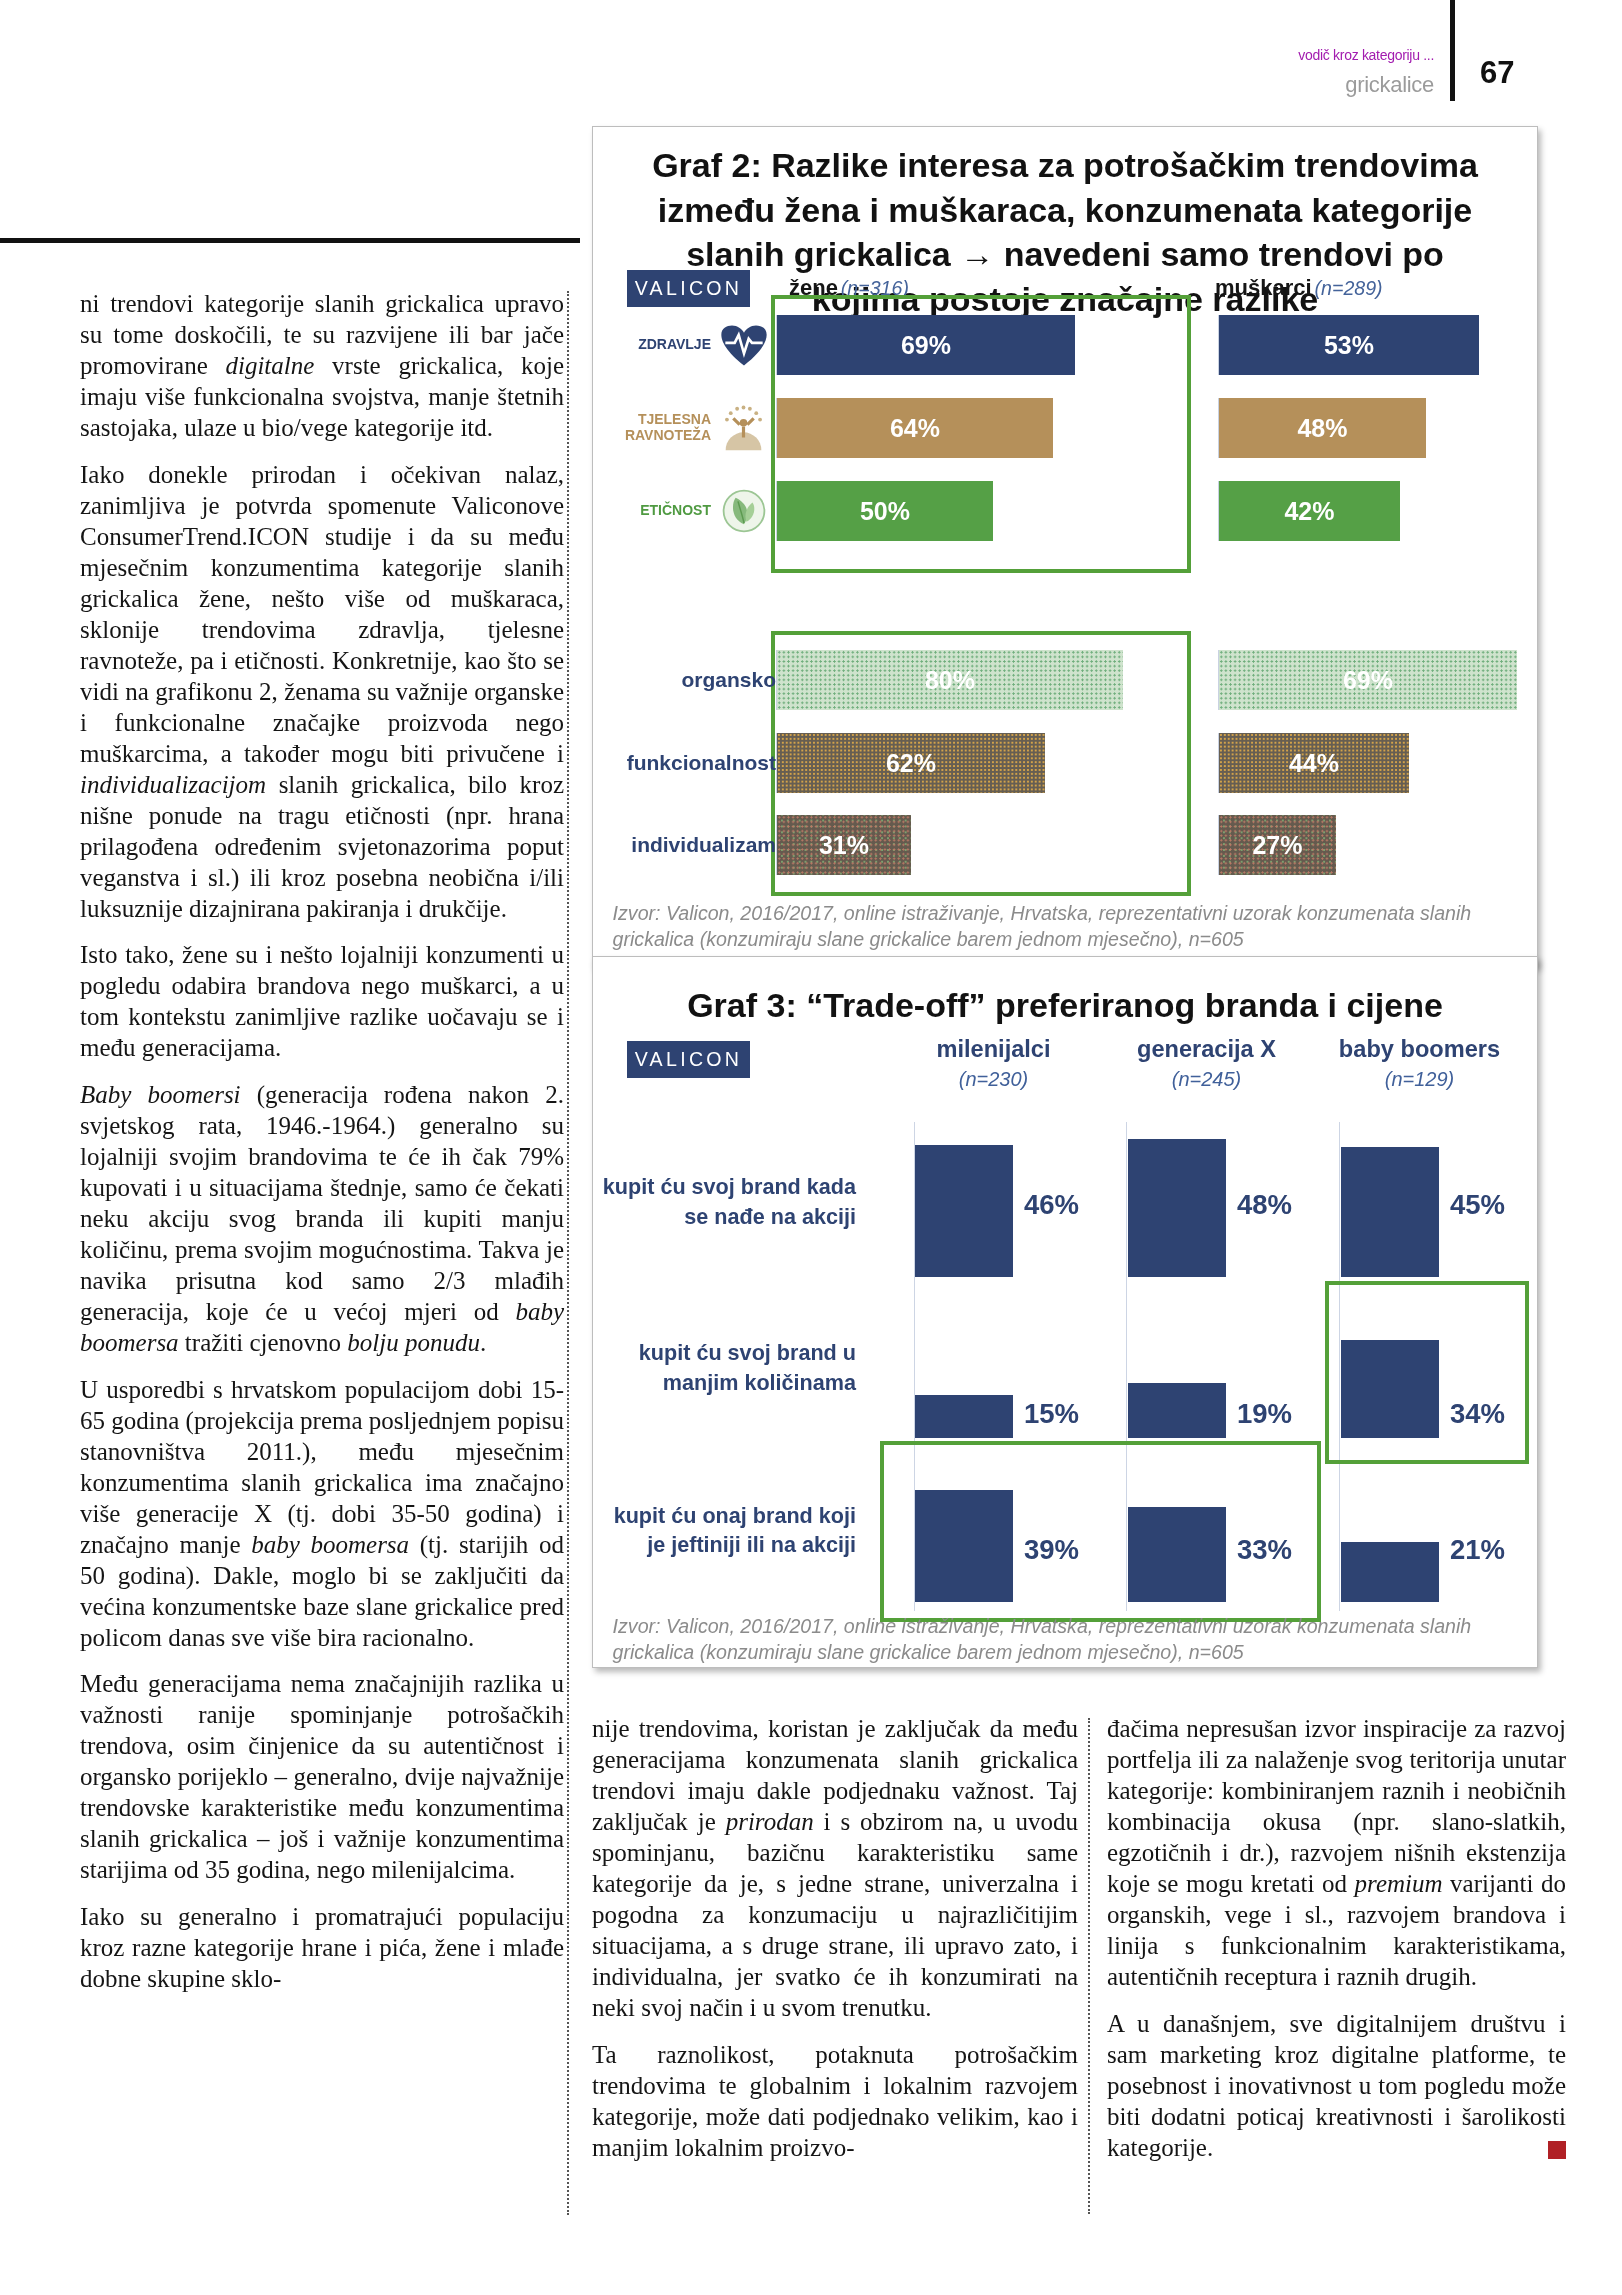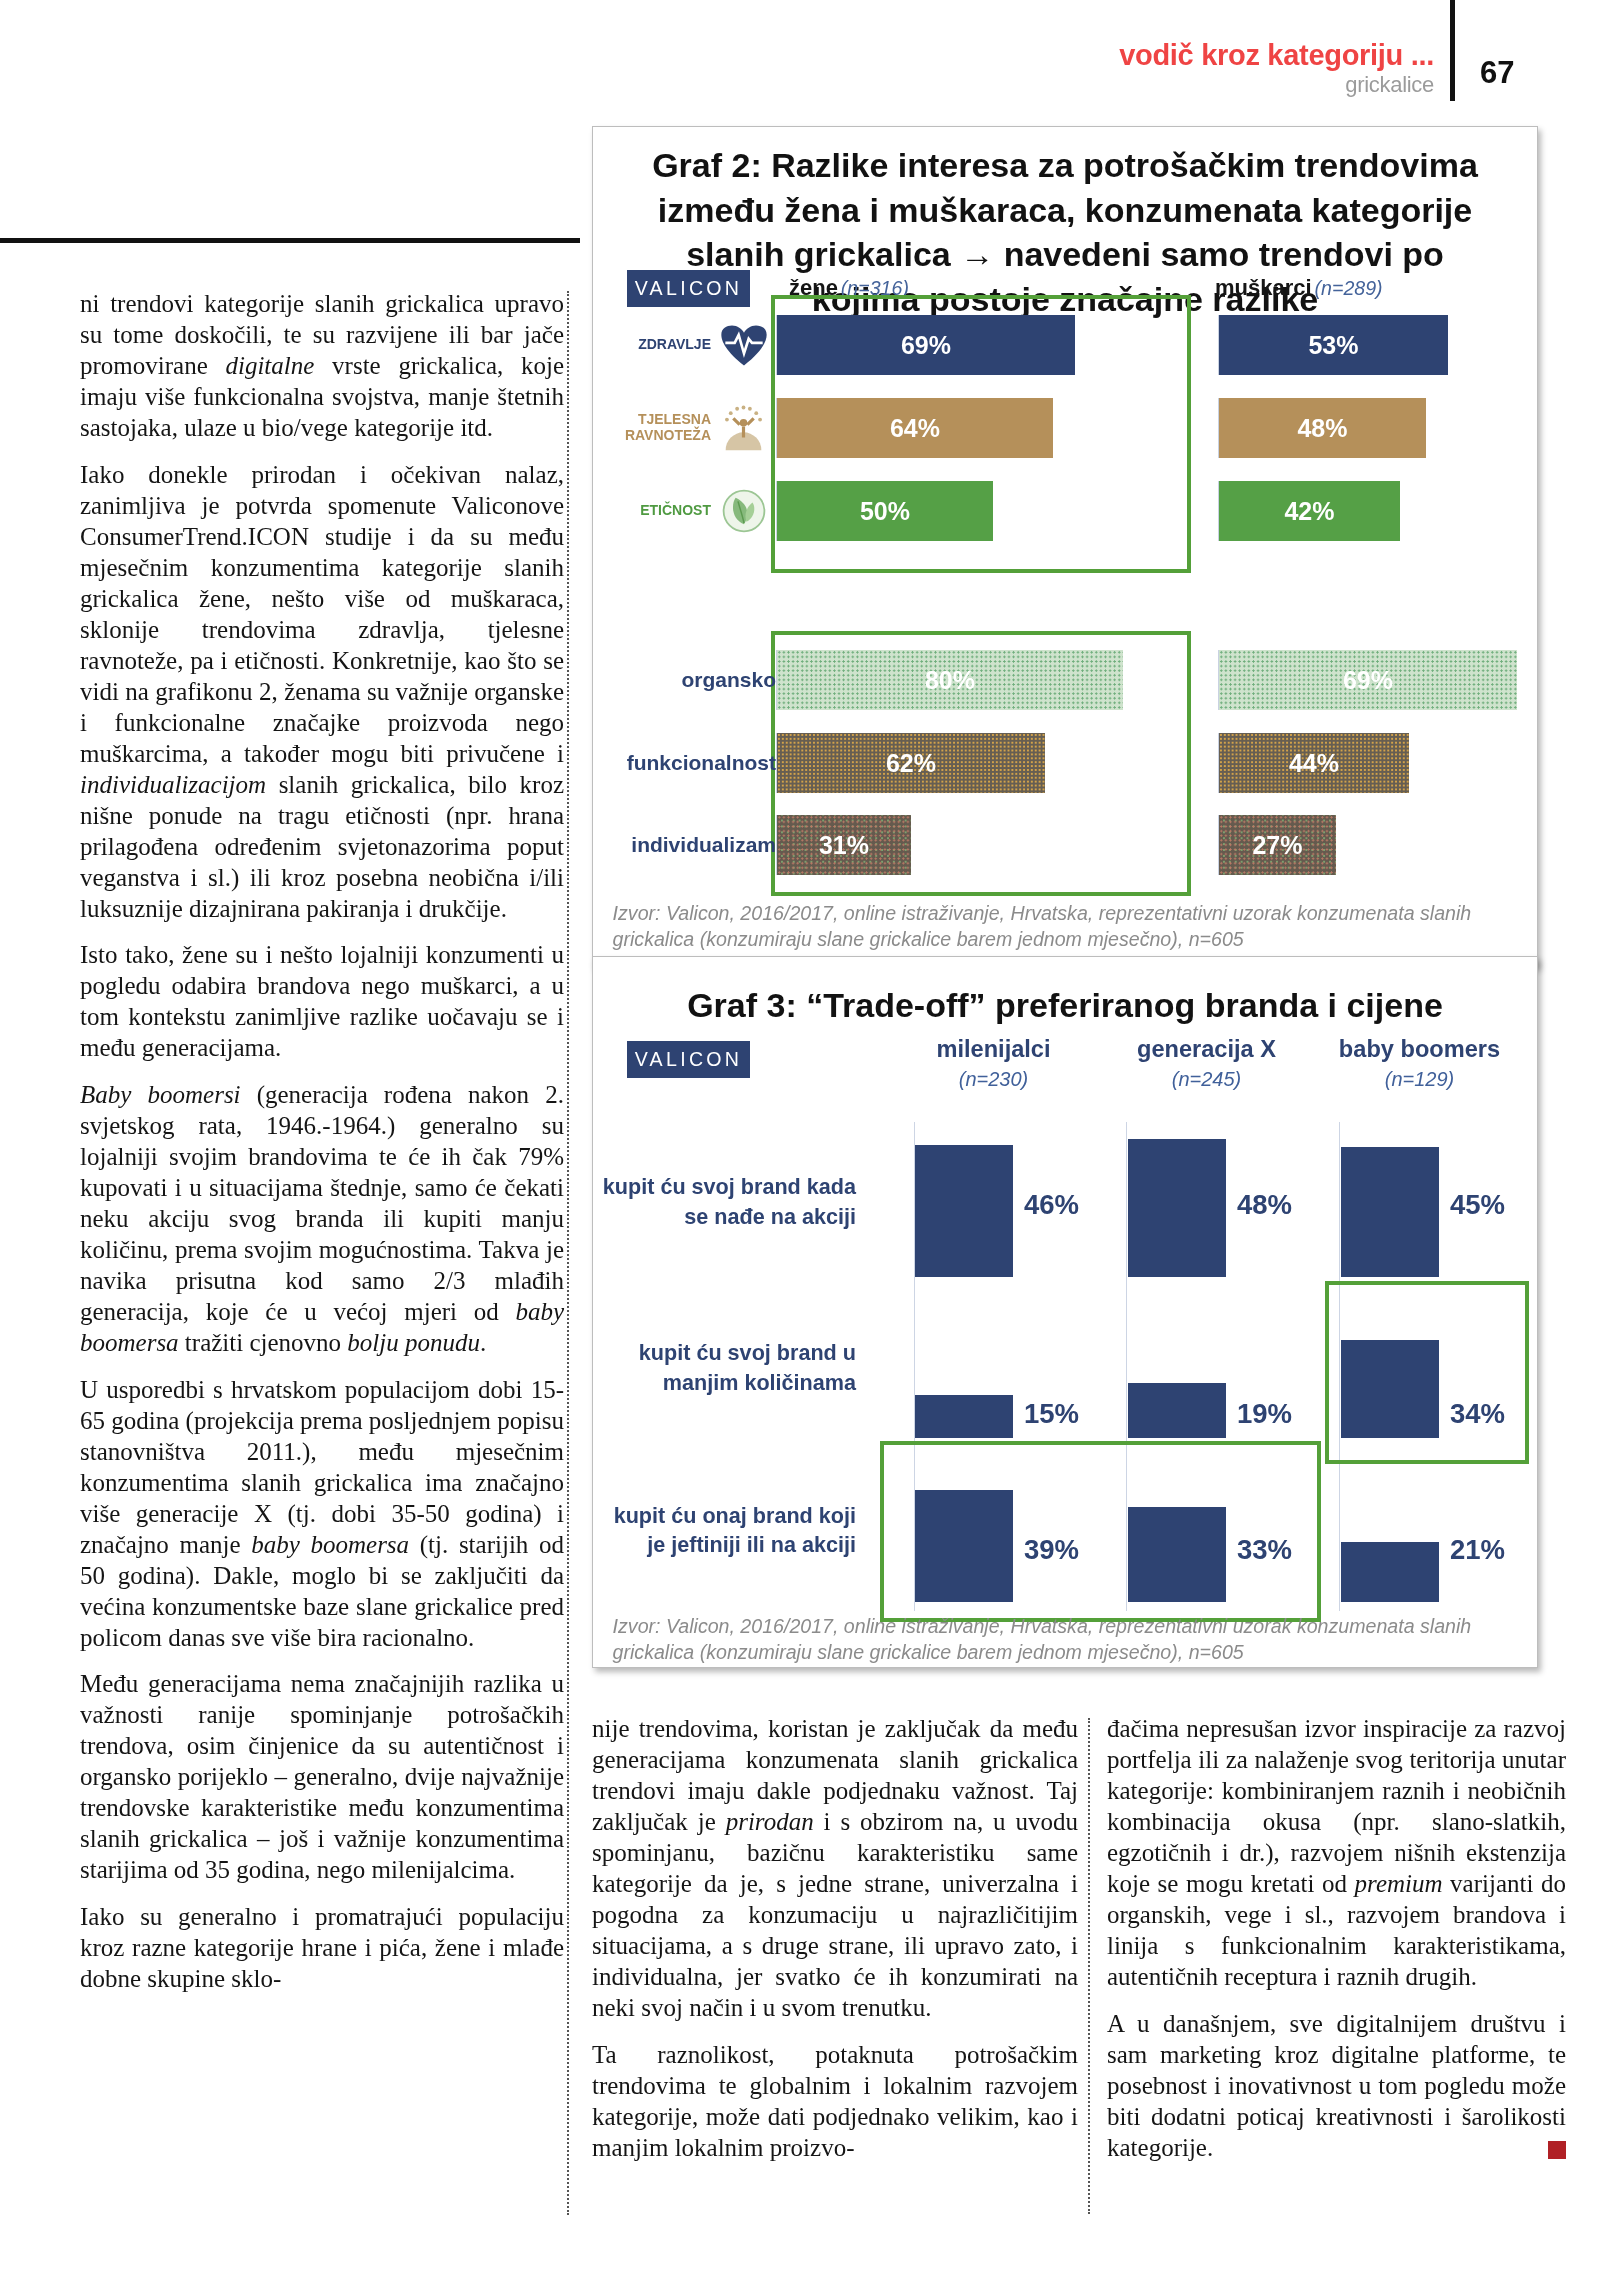--- a/index.html
+++ b/index.html
@@ -11,7 +11,7 @@
   
   .ph-text{position:absolute;left:982px;top:41px;width:452px;text-align:right;
     font-family:"Liberation Sans",sans-serif;line-height:29px;}
-  .ph-l1{font-size:29px;font-weight:bold;color:#ef4444;letter-spacing:-0.3px;}
+  .ph-l1{font-size:14px;font-weight:normal;color:#a21caf;letter-spacing:-0.3px;}
   .ph-l2{font-size:22px;color:#9b9b9b;letter-spacing:-0.3px;}
   .ph-rule{position:absolute;left:1450px;top:0;width:5.2px;height:101px;background:#121212;}
   .ph-num{position:absolute;left:1480px;top:55px;font-family:"Liberation Sans",sans-serif;

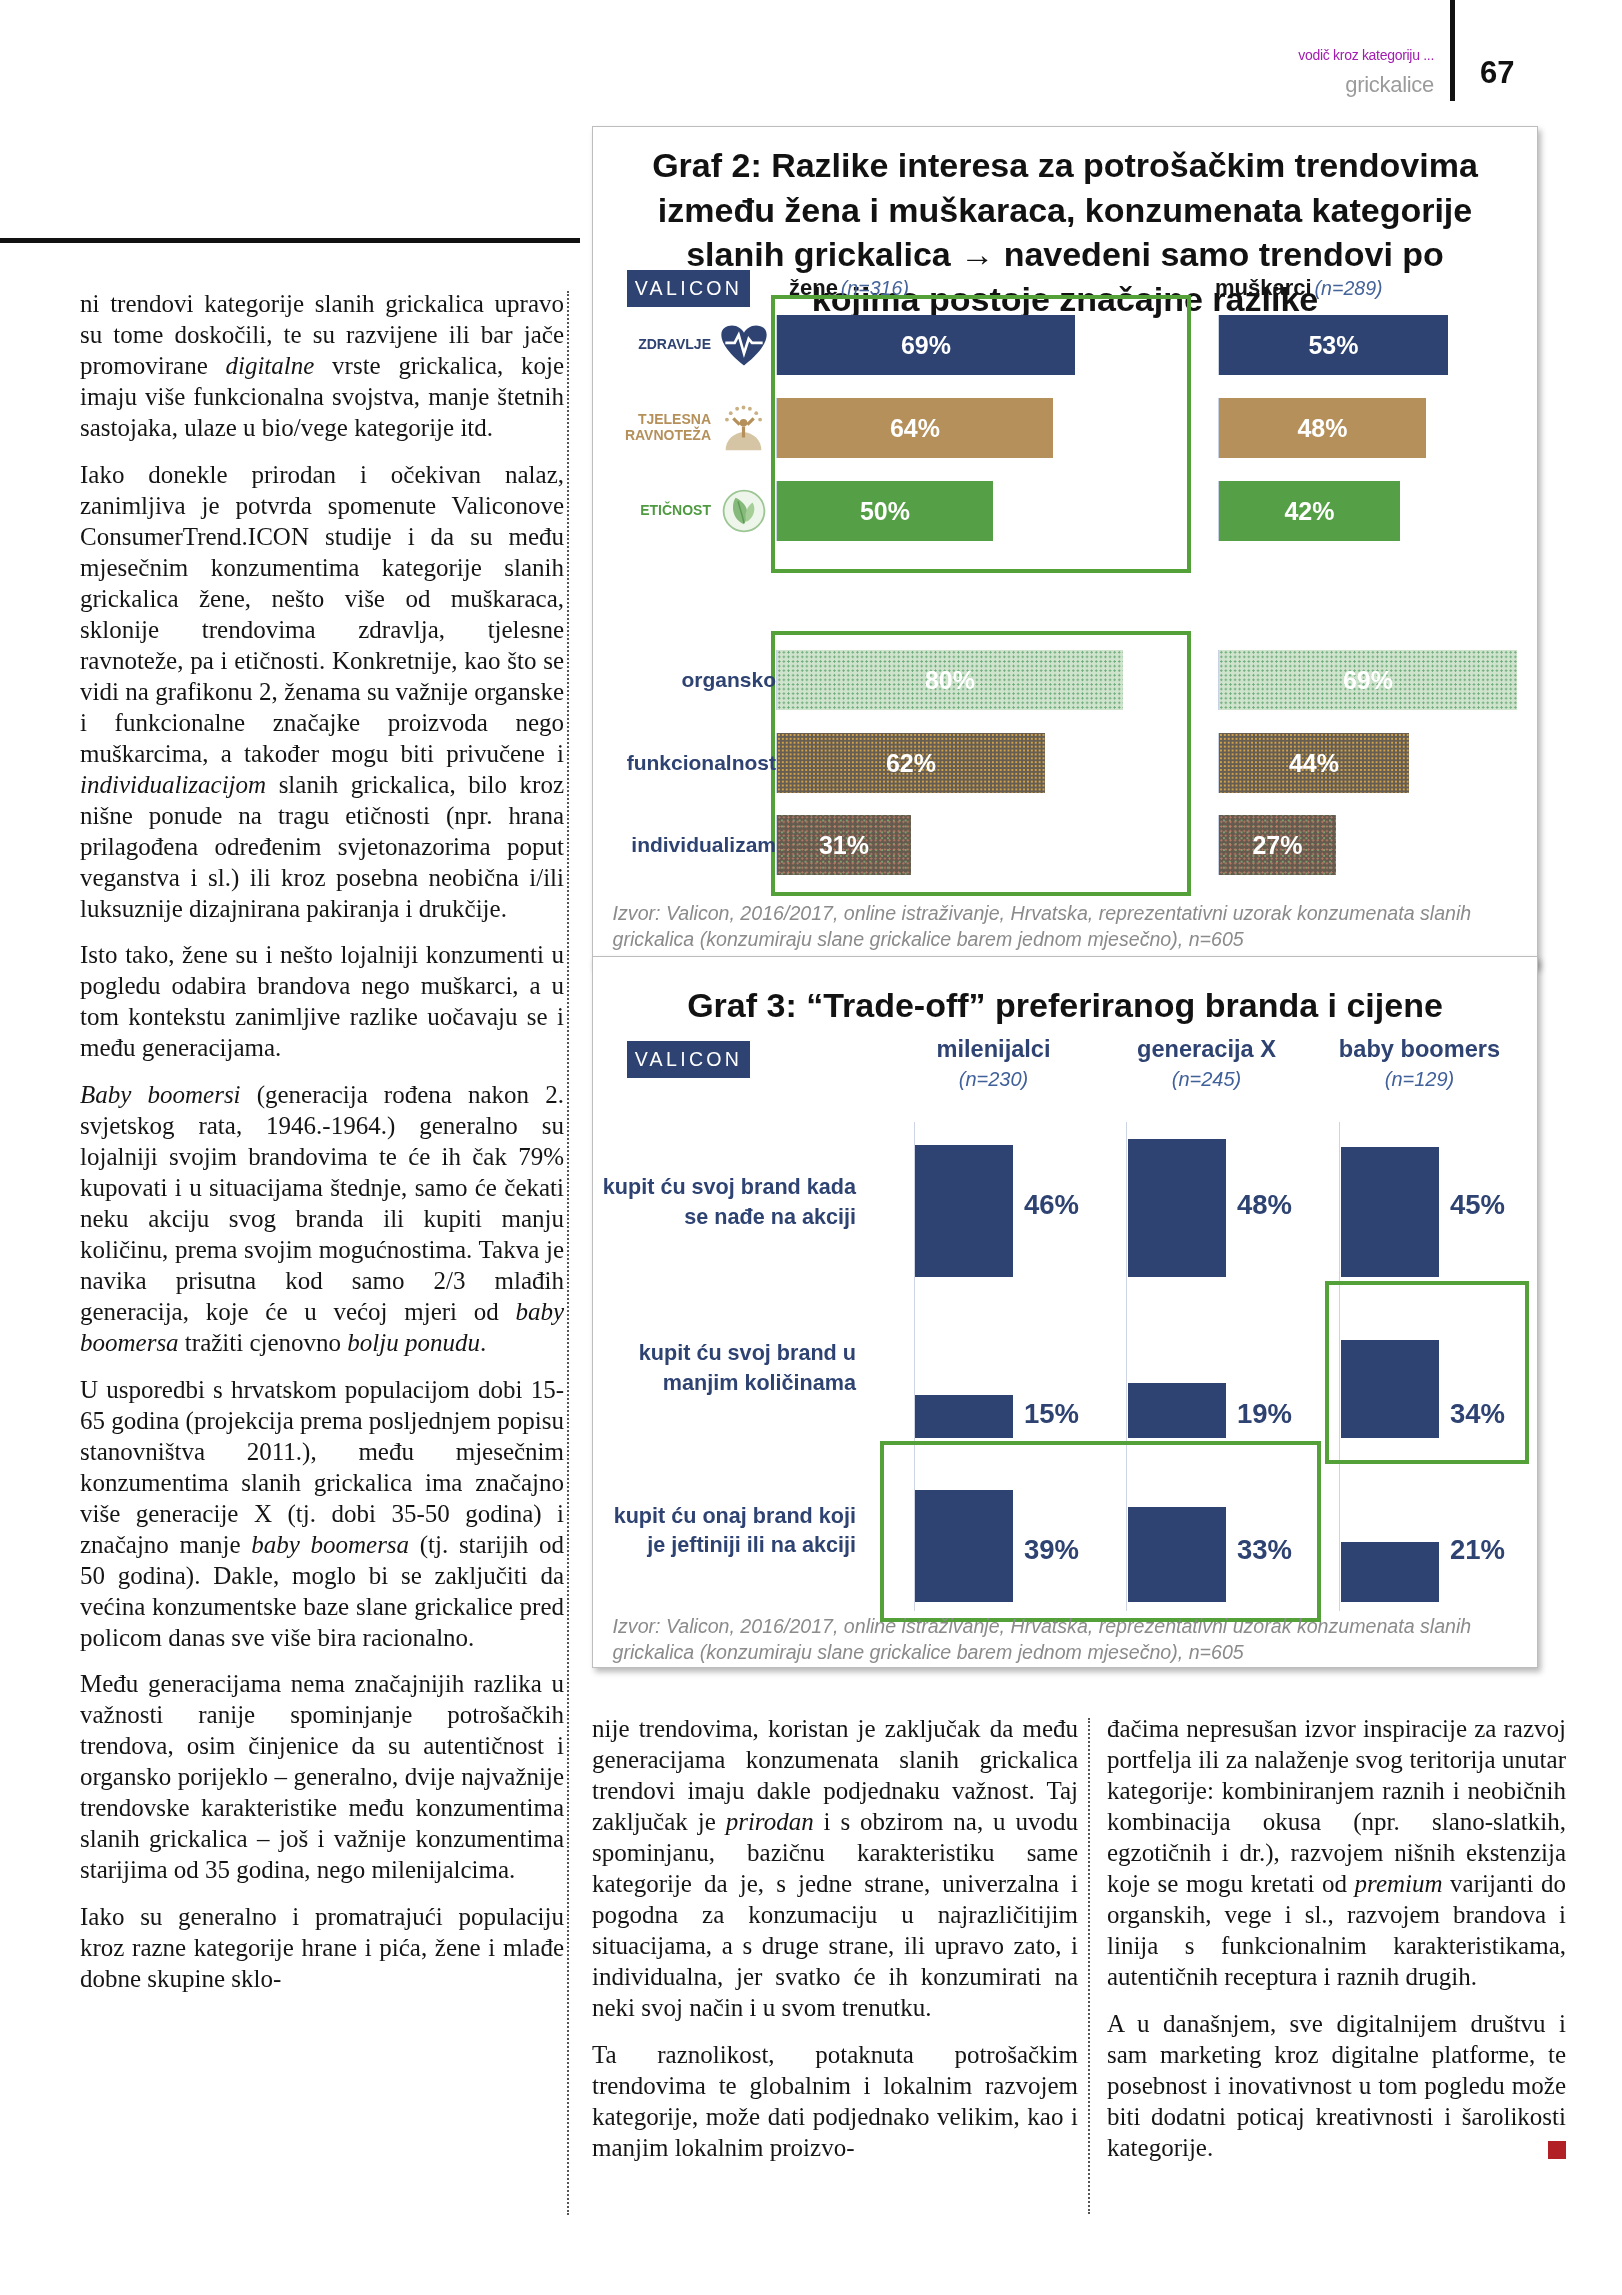--- a/index.html
+++ b/index.html
@@ -133,7 +133,7 @@
       </div>
     </div>
     <div class="g2-track m">
-      <div class="g2-bar bar-navy" style="width: 229px;">
+      <div class="g2-bar bar-navy" style="width: 260px;">
         <span class="g2-val">53%</span>
       </div>
     </div>

